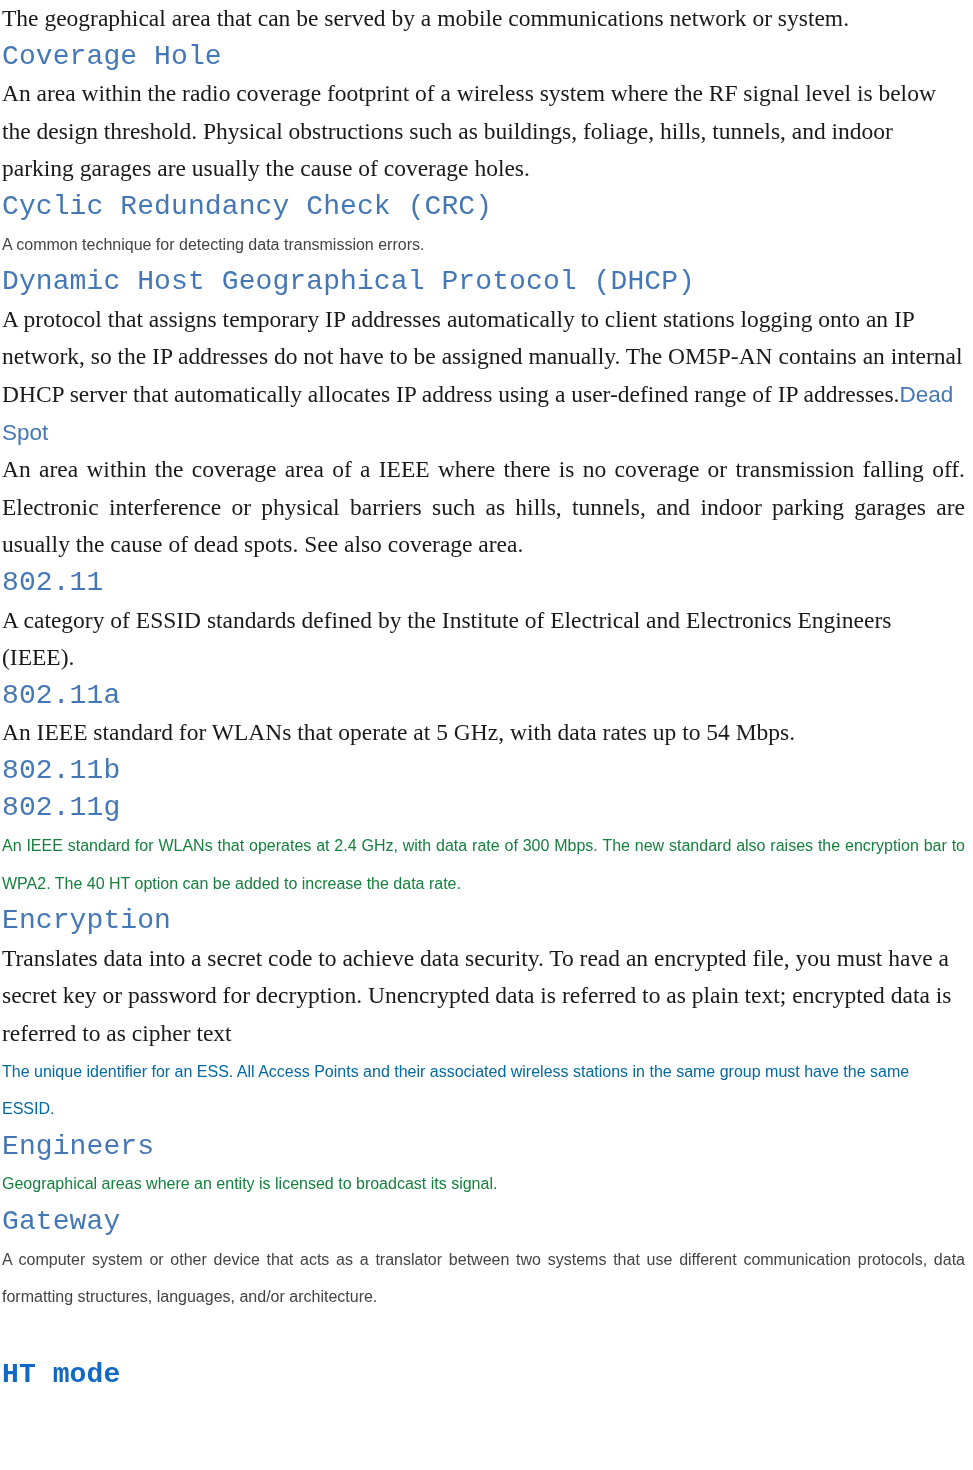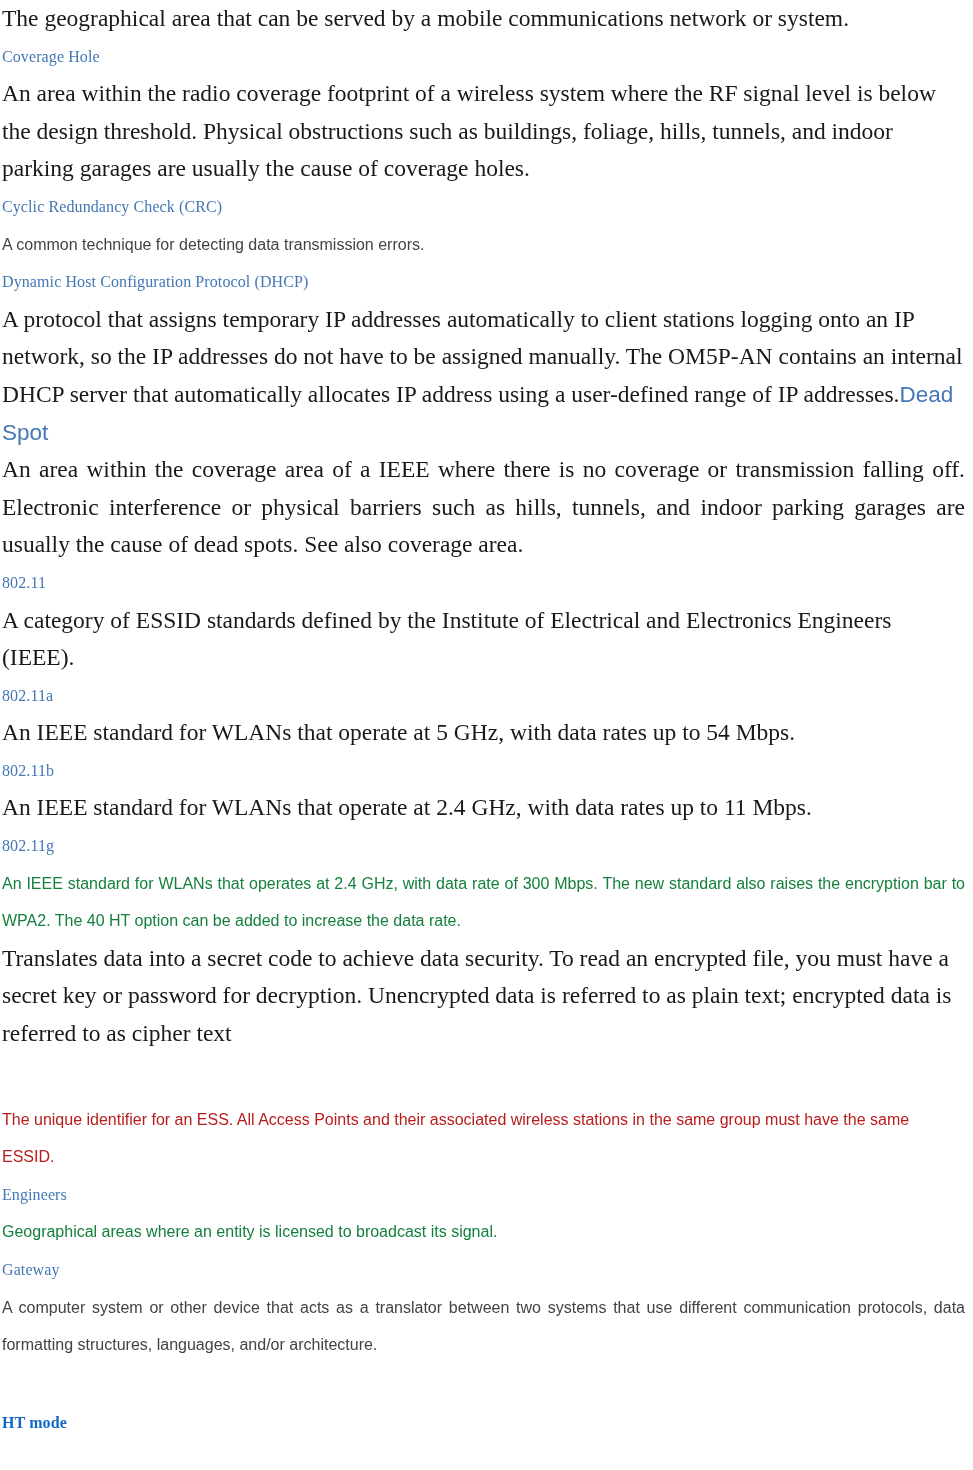--- a/index.html
+++ b/index.html
@@ -39,8 +39,8 @@
 
   
   .term {
-    font-family: Liberation Serif, serif;
-    font-size: 16px;
+    font-family: Liberation Mono, monospace;
+    font-size: 28px;
     line-height: 37.6px;
     color: #4477b5;
     font-weight: 400;

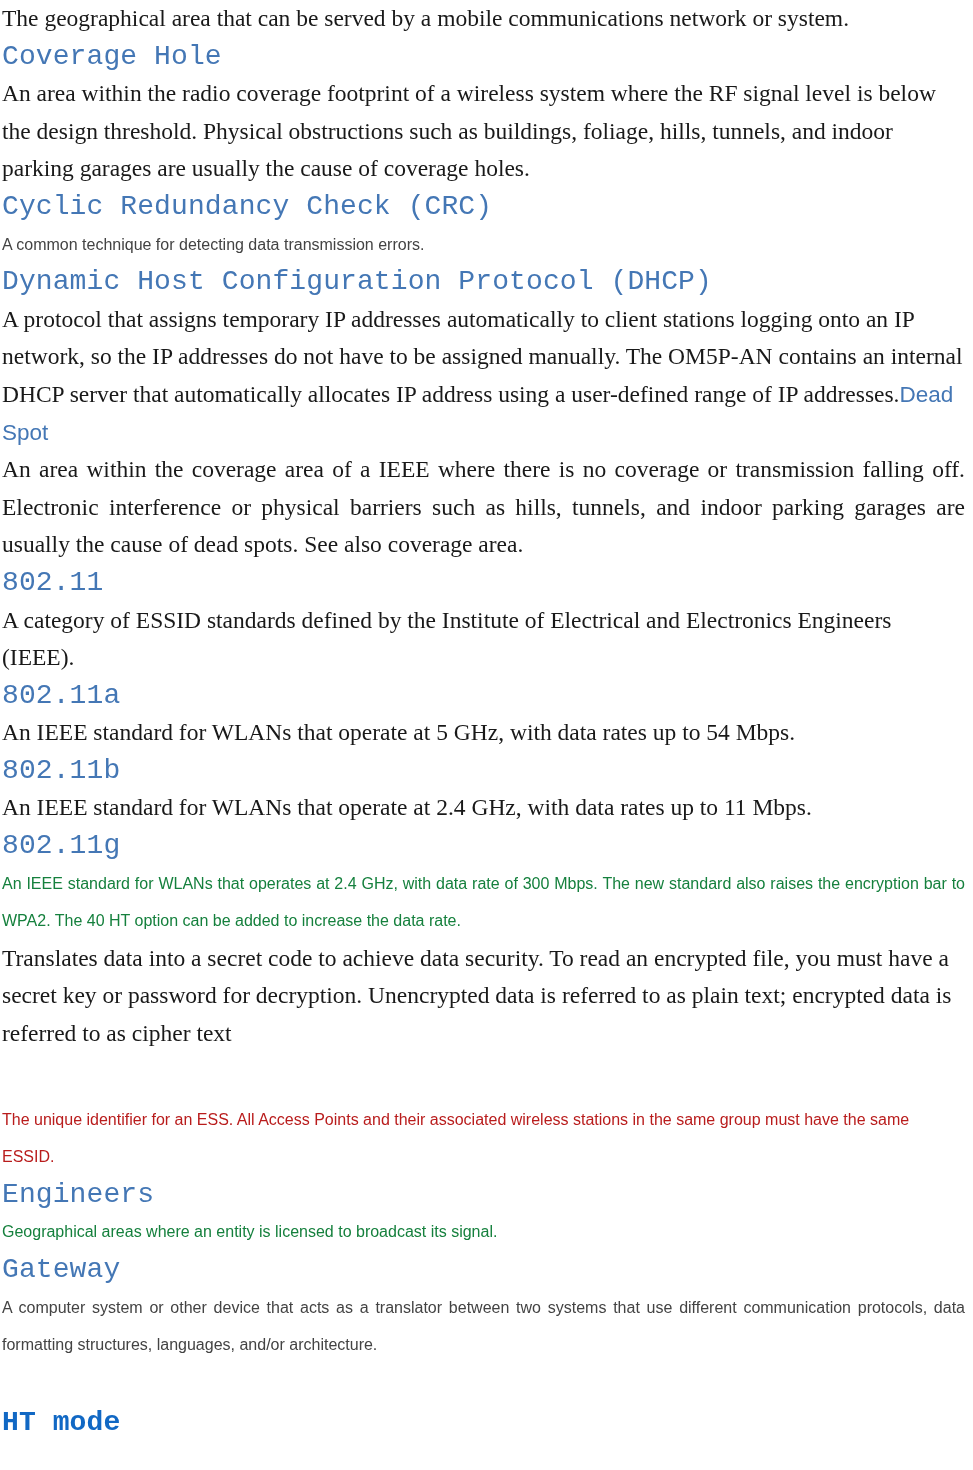--- a/index.html
+++ b/index.html
@@ -111,7 +111,7 @@
     <div class="blk term">Cyclic Redundancy  Check (CRC)</div>
     <p class="blk body-sans">A common  technique for detecting data transmission errors.</p>
 
-    <div class="blk term">Dynamic Host Configuration Protocol (DHCP)</div>
+    <div class="blk term">Dynamic Host Geographical Protocol (DHCP)</div>
     <p class="blk body-serif"><span>A protocol that assigns temporary IP addresses automatically to client stations logging onto an IP network, so the IP addresses do not have to be assigned manually. The OM5P-AN contains an internal DHCP server that automatically allocates IP address using a user-defined range of IP addresses.</span><span class="inline-term">Dead Spot</span></p>
 
     <p class="blk body-serif justify">An area within the coverage area of a IEEE where there is no coverage or transmission falling off. Electronic interference or physical barriers such as hills, tunnels, and indoor parking garages are usually the cause of dead spots. See also coverage area.</p>

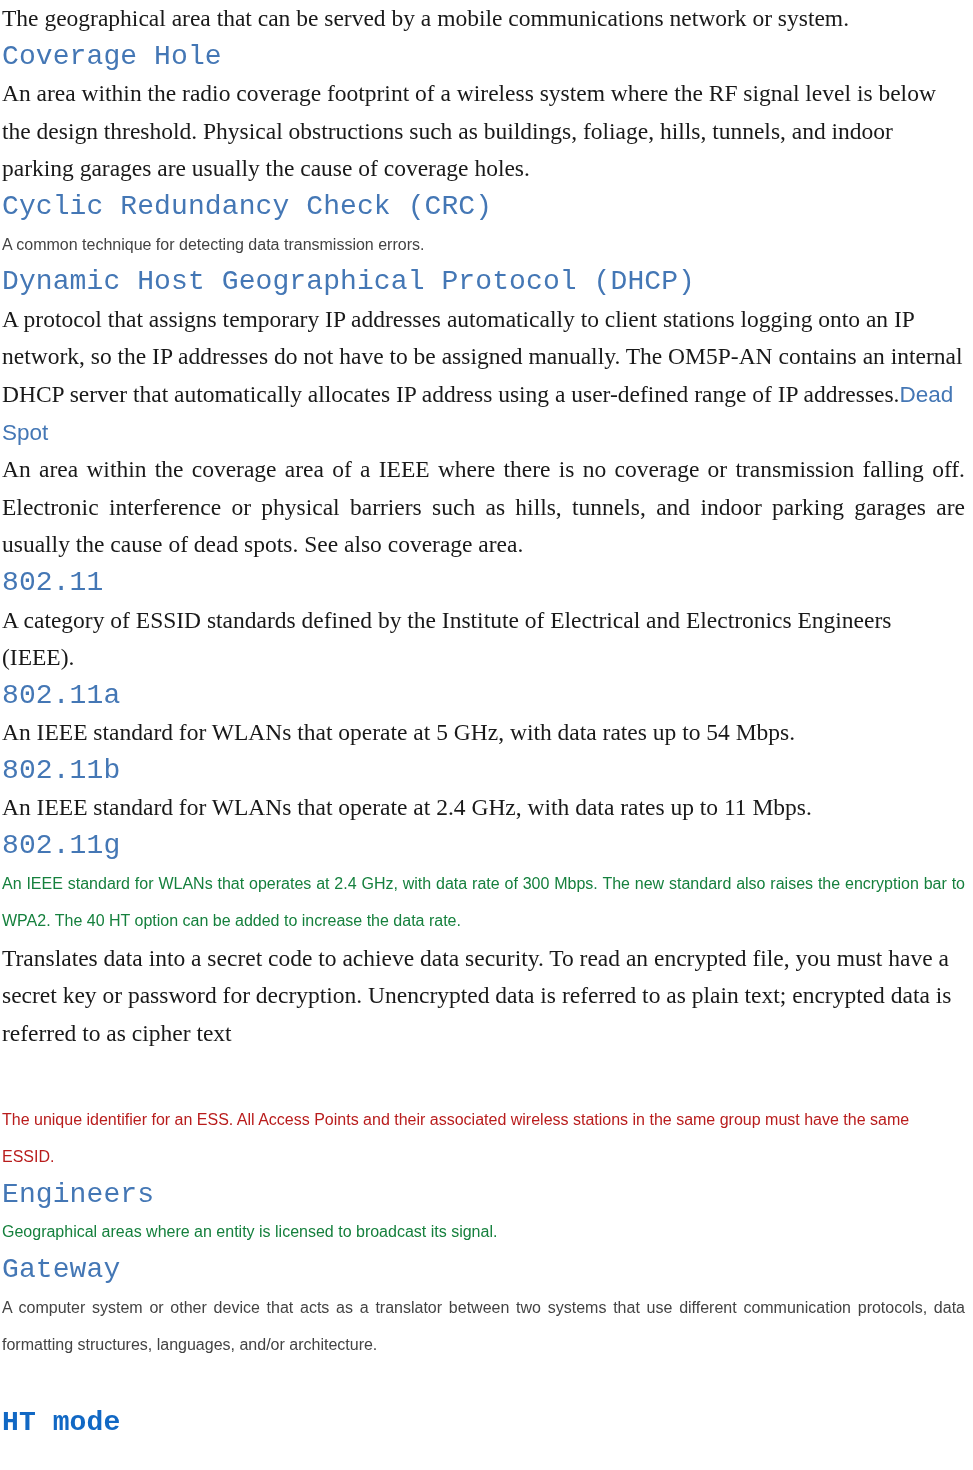--- a/index.html
+++ b/index.html
@@ -123,7 +123,6 @@
     <p class="blk body-serif">An IEEE standard for WLANs that operate at 5 GHz, with data rates up to 54 Mbps.</p>
 
     <div class="blk term">802.11b</div>
-    <p class="blk body-serif">An IEEE standard for WLANs that operate at 2.4 GHz, with data rates up to 11 Mbps.</p>
 
     <div class="blk term">802.11g</div>
     <p class="blk body-sans dark justify">An  IEEE standard for WLANs that operates at 2.4  GHz, with data rate of 300 Mbps.  The new standard also raises the encryption  bar to WPA2. The 40 HT option can be added to increase the data rate.</p>

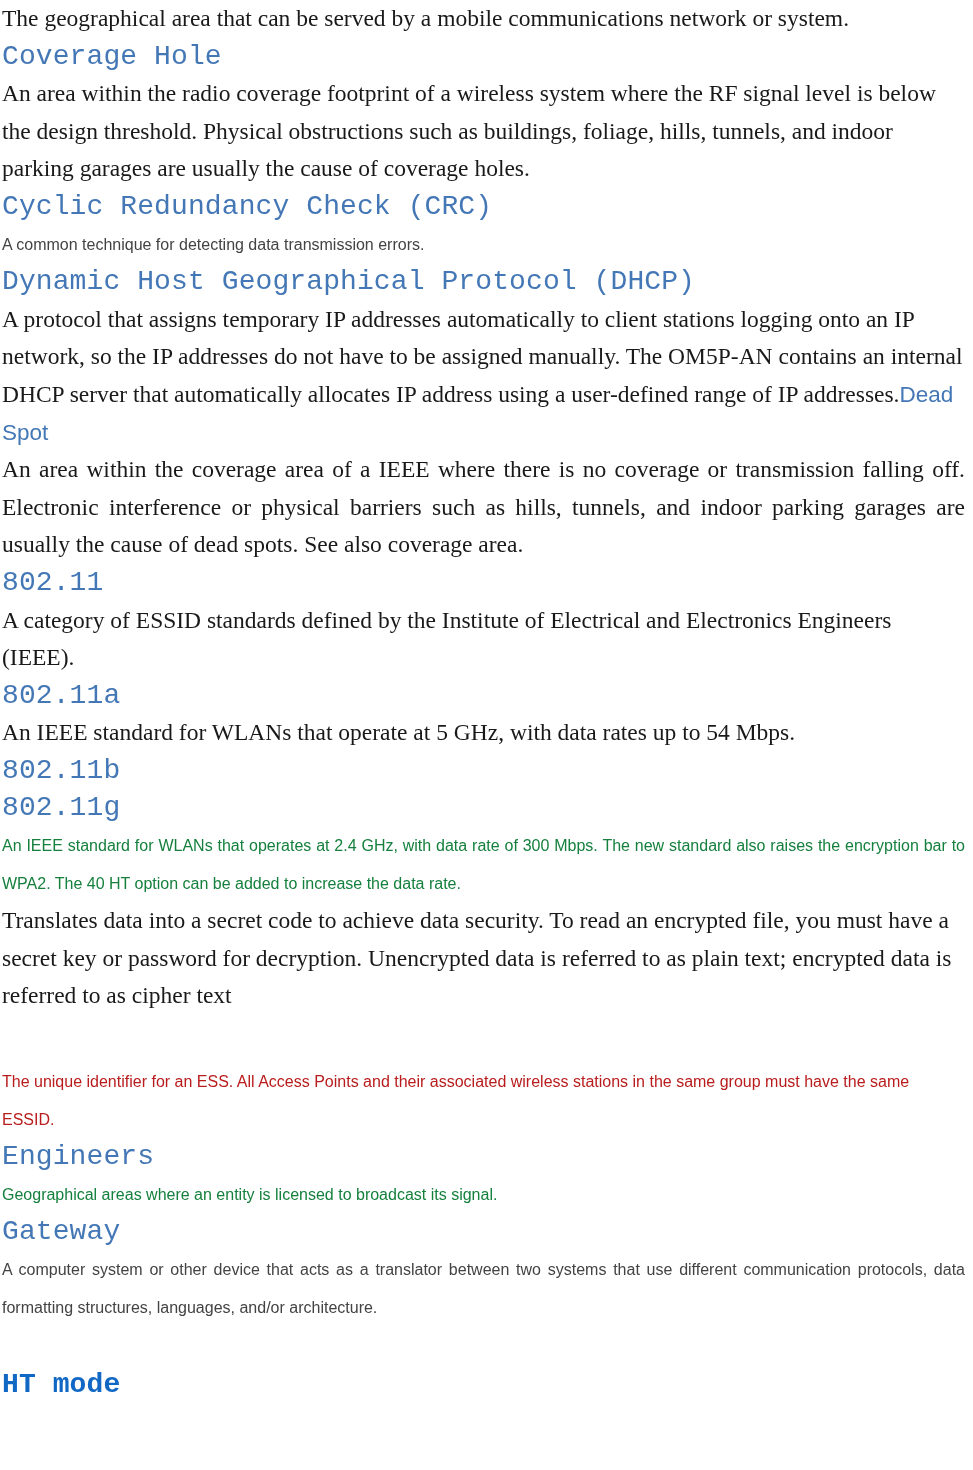--- a/index.html
+++ b/index.html
@@ -127,6 +127,7 @@
     <div class="blk term">802.11g</div>
     <p class="blk body-sans dark justify">An  IEEE standard for WLANs that operates at 2.4  GHz, with data rate of 300 Mbps.  The new standard also raises the encryption  bar to WPA2. The 40 HT option can be added to increase the data rate.</p>
 
+    <div class="blk term">Encryption</div>
     <p class="blk body-serif">Translates data into a secret code to achieve data security. To read an encrypted file, you must have a secret key or password for decryption. Unencrypted data is referred to as plain text; encrypted data is referred to as cipher text</p>
 
     <p class="blk body-sans light">The unique identifier for an ESS. All  Access Points and their associated wireless stations in the same group must have the same ESSID.</p>

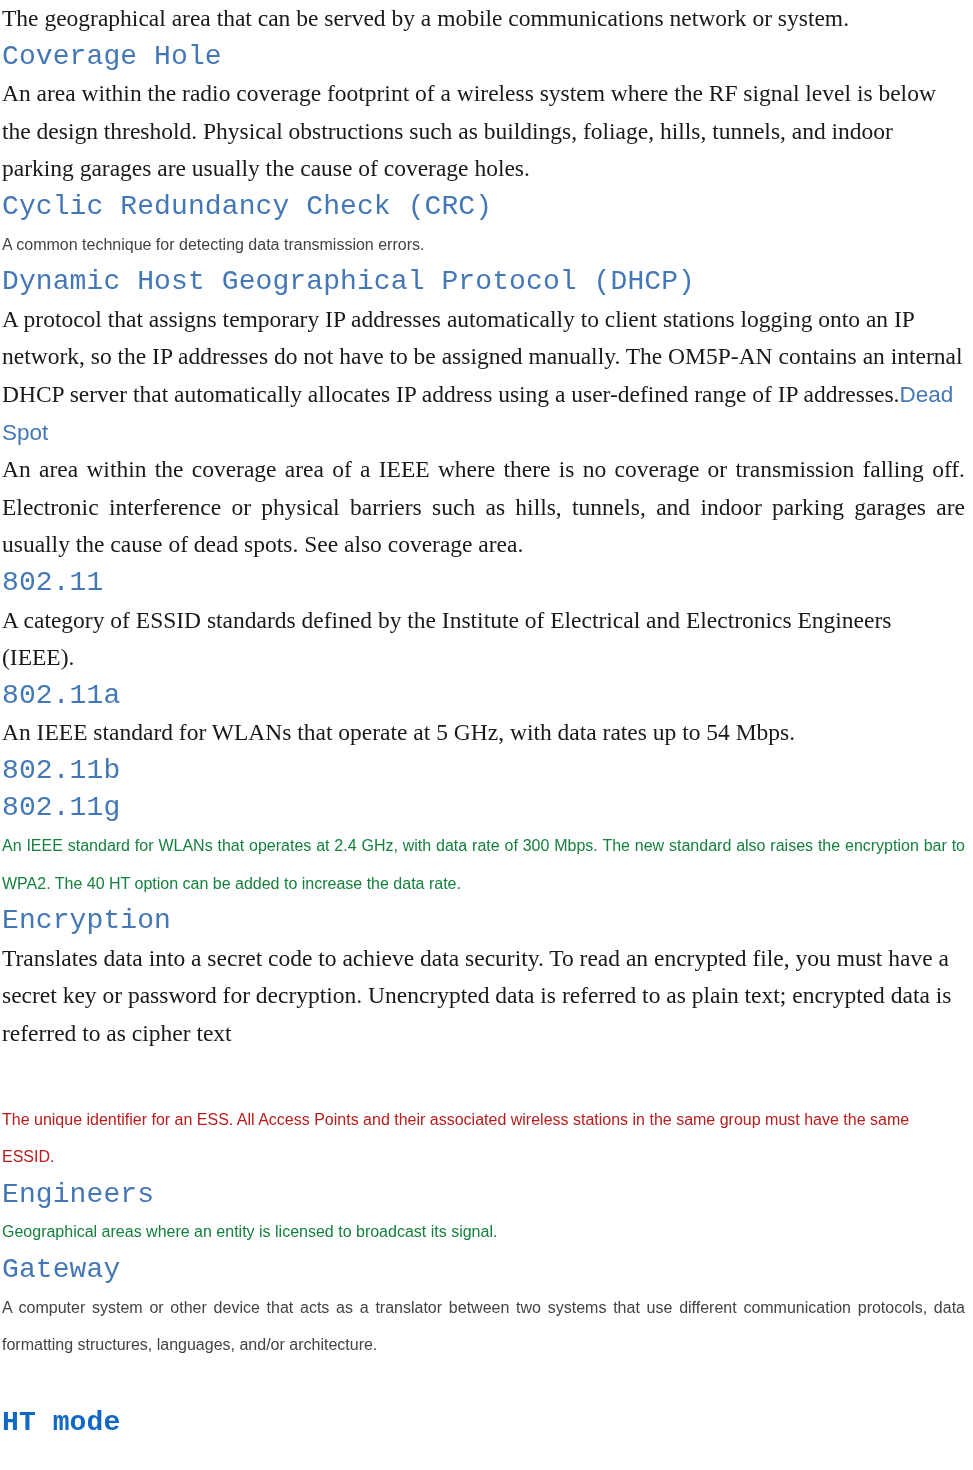--- a/index.html
+++ b/index.html
@@ -74,8 +74,7 @@
     text-align: left;
   }
   .body-sans.light {
-    color: #b91c1c;
-    margin-top: 48px;
+    color: #0369a1;
   }
   .body-sans.dark {
     color: #15803d;

